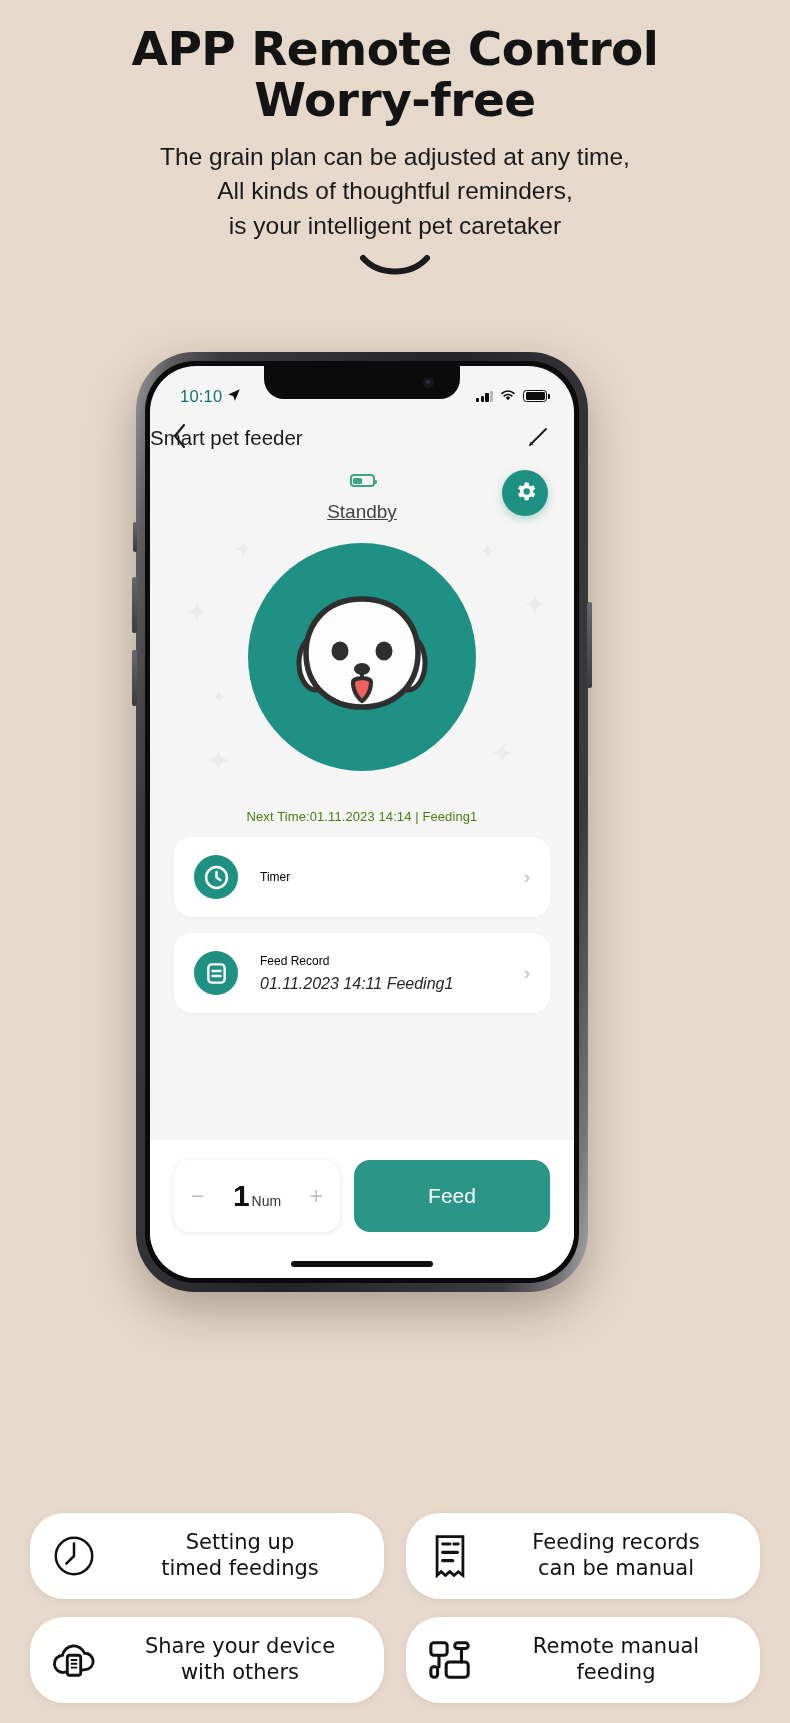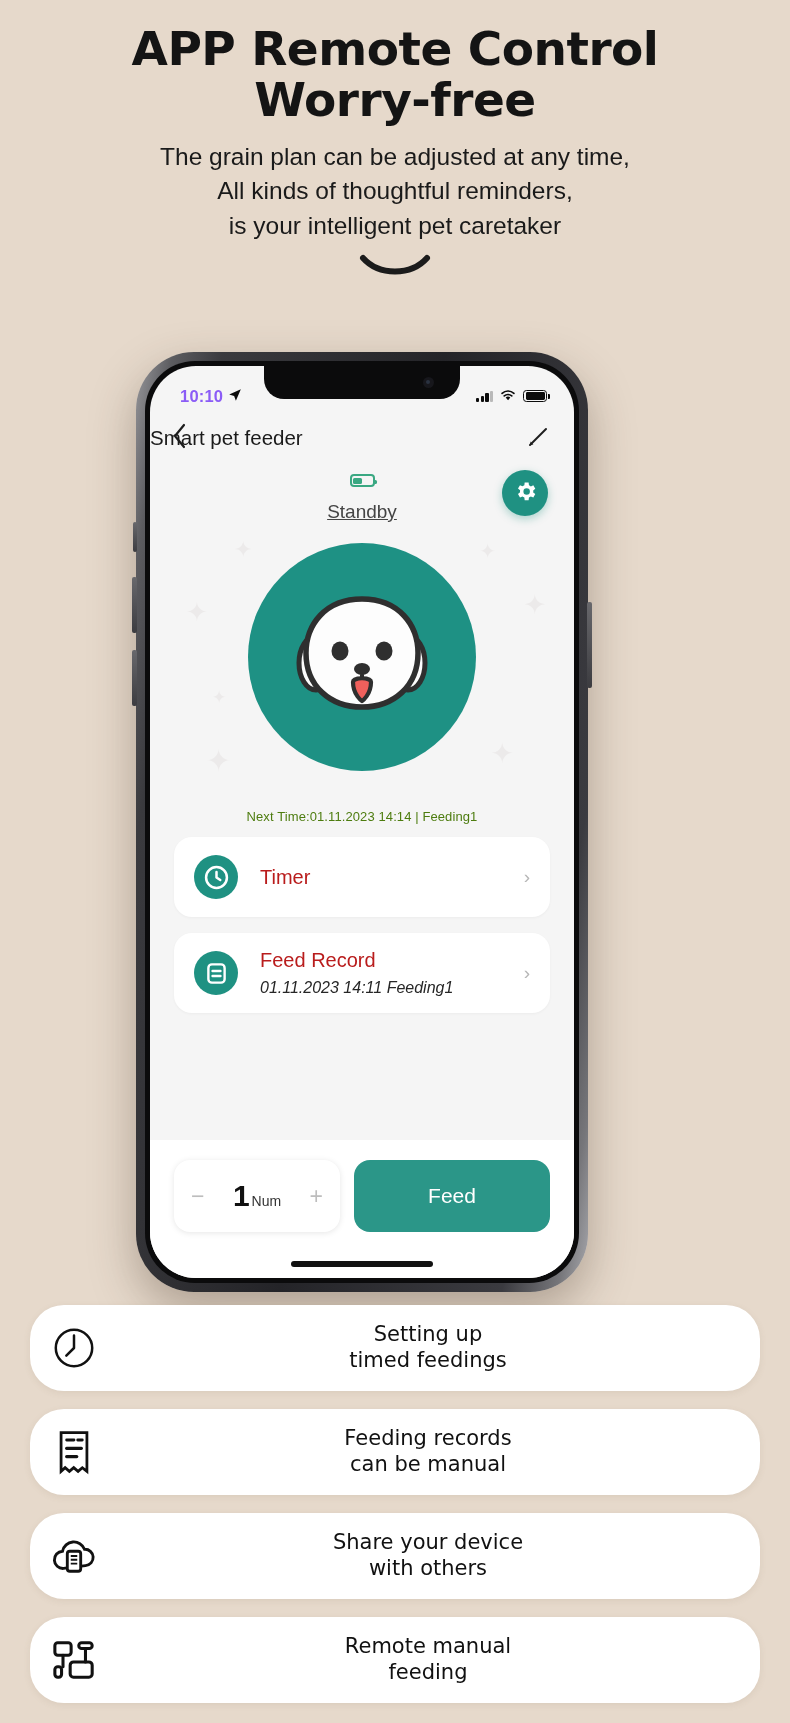--- a/index.html
+++ b/index.html
@@ -91,7 +91,7 @@
     justify-content:space-between; padding:14px 24px 0 30px;
     position:relative; z-index:9;
   }
-  .status-time { font-size:16.5px; font-weight:700; color:#8b5cf6; letter-spacing:0.2px;
+  .status-time { font-size:16.5px; font-weight:400; color:#0f766e; letter-spacing:0.2px;
                  display:flex; align-items:center; gap:5px; }
   .status-right { display:flex; align-items:center; gap:7px; }
   .sig { display:flex; align-items:flex-end; gap:1.6px; height:12px; }

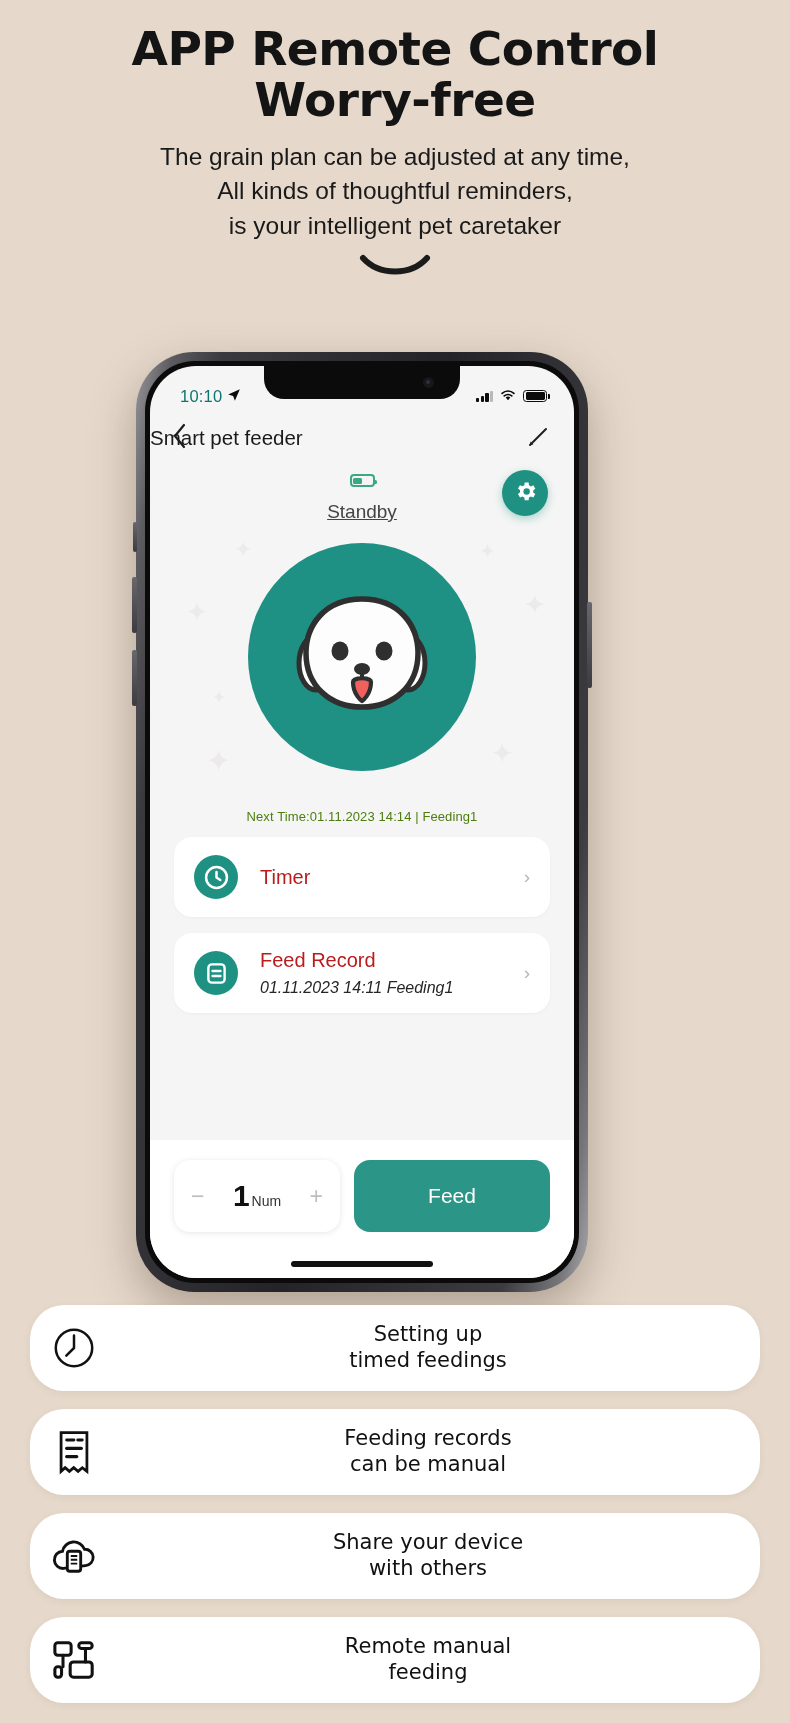--- a/index.html
+++ b/index.html
@@ -159,7 +159,7 @@
     display:flex; align-items:center; justify-content:center; flex:0 0 44px;
   }
   .card-txt { margin-left:22px; flex:1; }
-  .card-title { font-size:20px; color:#b91c1c; }
+  .card-title { font-size:12px; color:#000000; }
   .card-sub { font-size:16px; color:#262626; margin-top:7px;font-style:italic; }
   .card-arrow { color:#b6b6b6; font-size:19px; }
 

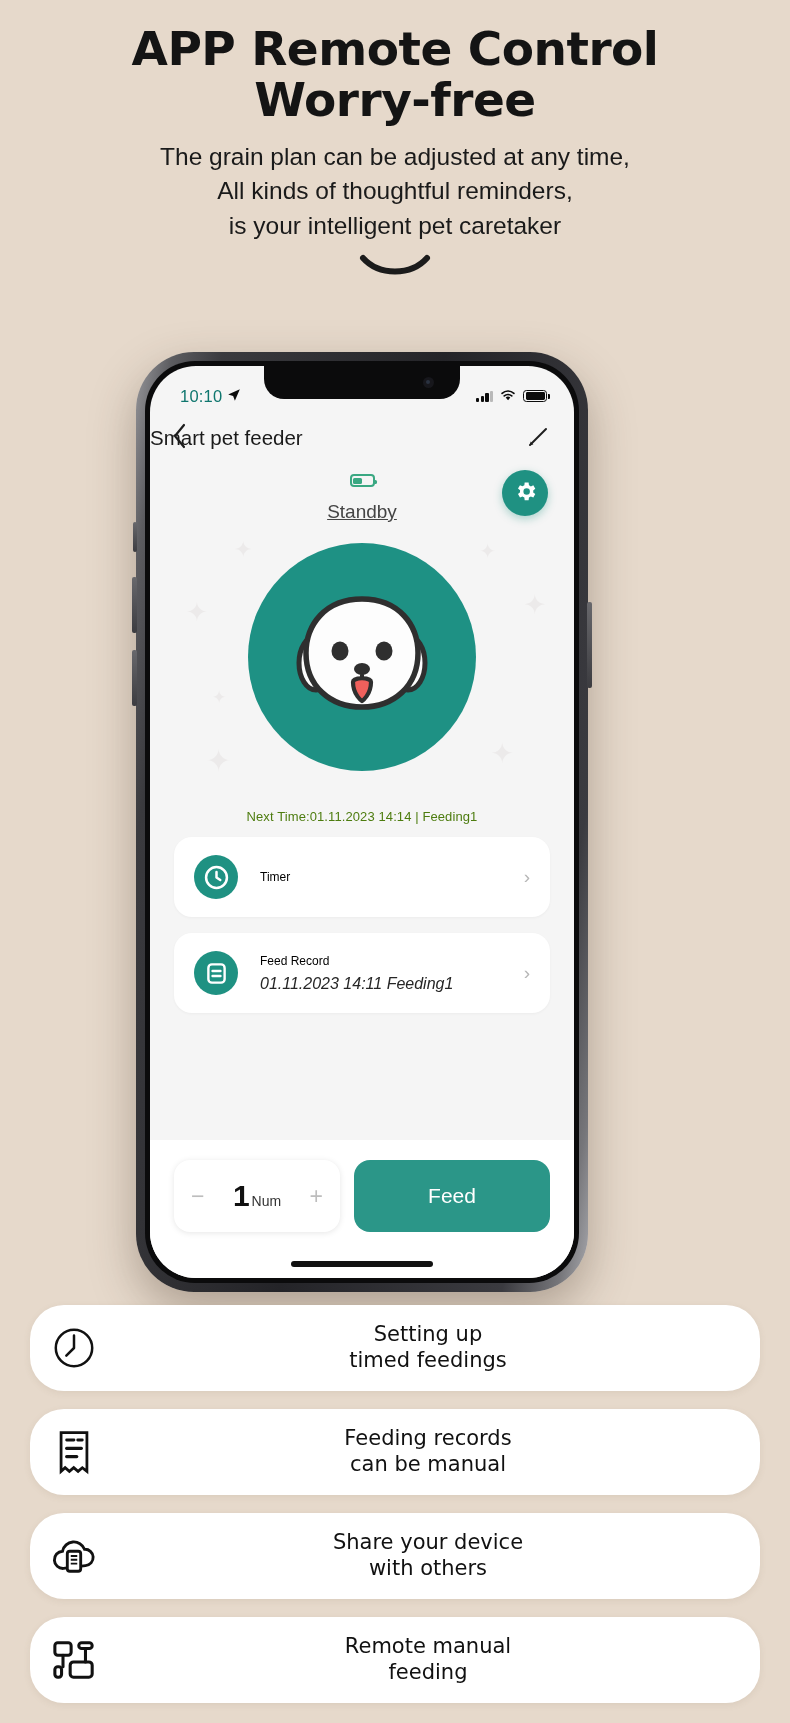--- a/index.html
+++ b/index.html
@@ -190,7 +190,7 @@
   
   .features {
     position:absolute; left:0; right:0; bottom:20px;
-    padding:0 30px; display:grid; grid-template-columns:1fr;
+    padding:0 30px; display:grid; grid-template-columns:1fr 1fr;
     gap:18px 22px;
   }
   .pill {

